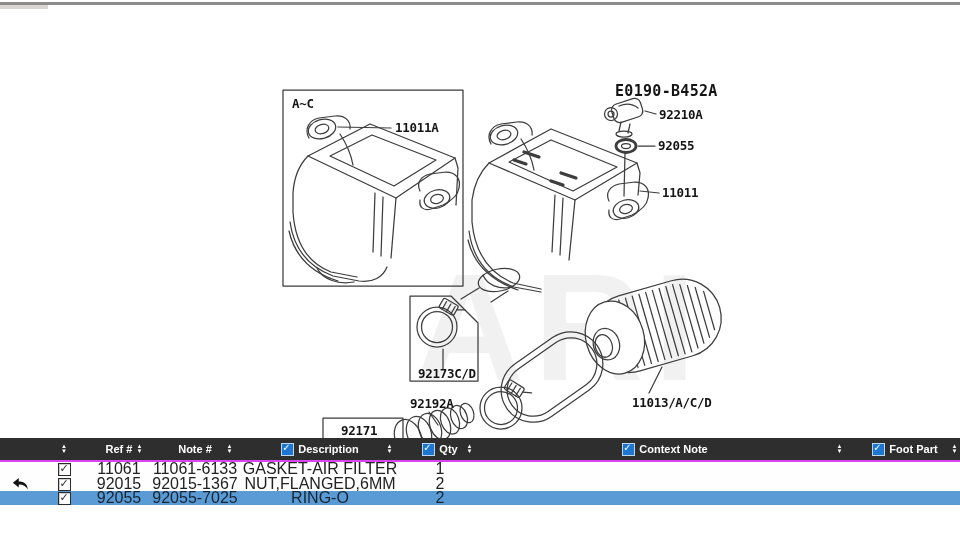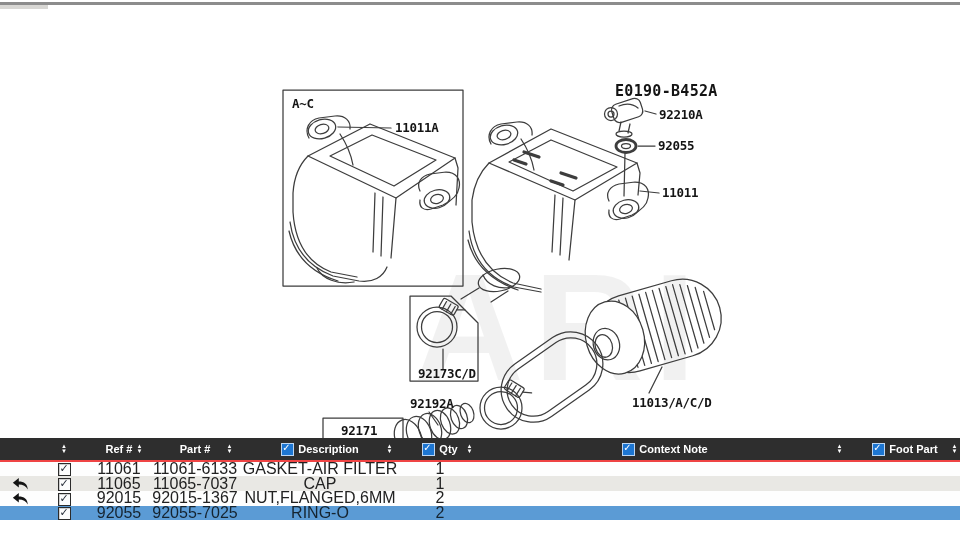--- a/index.html
+++ b/index.html
@@ -33,7 +33,7 @@
   }
   table.parts th{
     height:22px;background:#2e2e2e;color:#fff;font-size:11px;font-weight:bold;
-    position:relative;padding:0;border-bottom:2px solid #ef4444;white-space:nowrap;
+    position:relative;padding:0;border-bottom:2px solid #d946ef;white-space:nowrap;
   }
   .hwrap{display:flex;align-items:center;justify-content:center;gap:4px;height:100%;}
   .sort{position:absolute;right:6px;top:50%;transform:translateY(-50%);width:9px;color:#fff;line-height:0;cursor:pointer;}

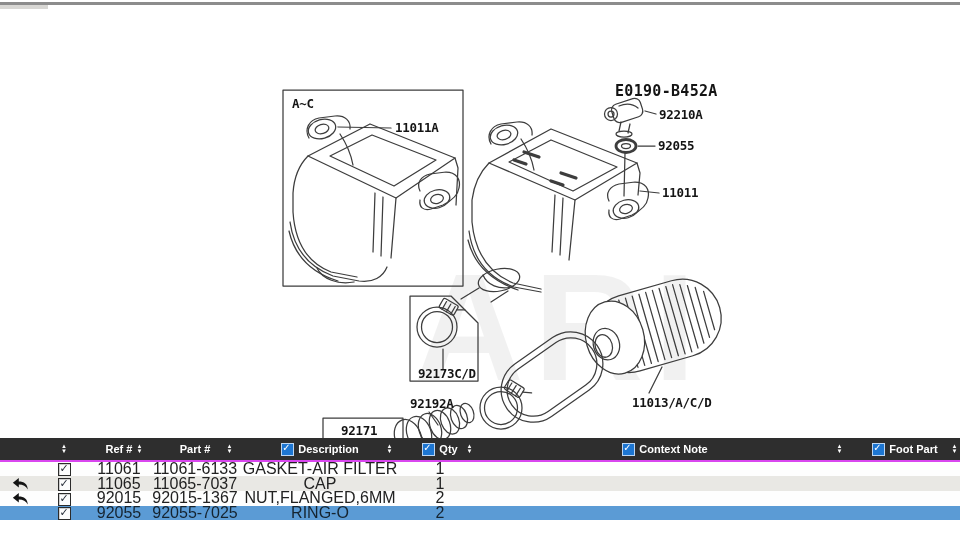--- a/index.html
+++ b/index.html
@@ -224,7 +224,7 @@
         </th>
       <th>
           <div class="hwrap">
-            <span>Part #</span>
+            <span>Note #</span>
           </div>
           <span class="sort"></span>
         </th>

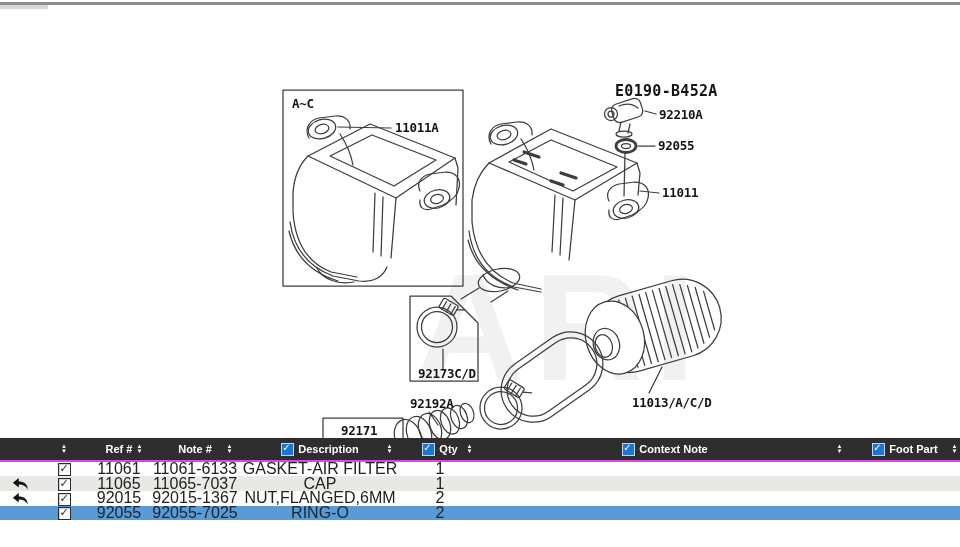--- a/index.html
+++ b/index.html
@@ -269,18 +269,6 @@
       <td class="ctx"></td>
       <td></td>
     </tr>
-    <tr class="r-gray">
-      <td><span class="reply"><svg width="17" height="14" viewBox="0 0 20 16">
-              <path d="M8,1 L1,6.5 L8,12 L8,8.5 C13,8.5 16.5,10.5 18.5,14.5 C18.5,8 14,5 8,5 Z" fill="#141414"></path>
-            </svg></span></td>
-      <td><span class="row-check"></span></td>
-      <td>11065</td>
-      <td>11065-7037</td>
-      <td>CAP</td>
-      <td>1</td>
-      <td class="ctx"></td>
-      <td></td>
-    </tr>
     <tr class="r-white">
       <td><span class="reply"><svg width="17" height="14" viewBox="0 0 20 16">
               <path d="M8,1 L1,6.5 L8,12 L8,8.5 C13,8.5 16.5,10.5 18.5,14.5 C18.5,8 14,5 8,5 Z" fill="#141414"></path>

